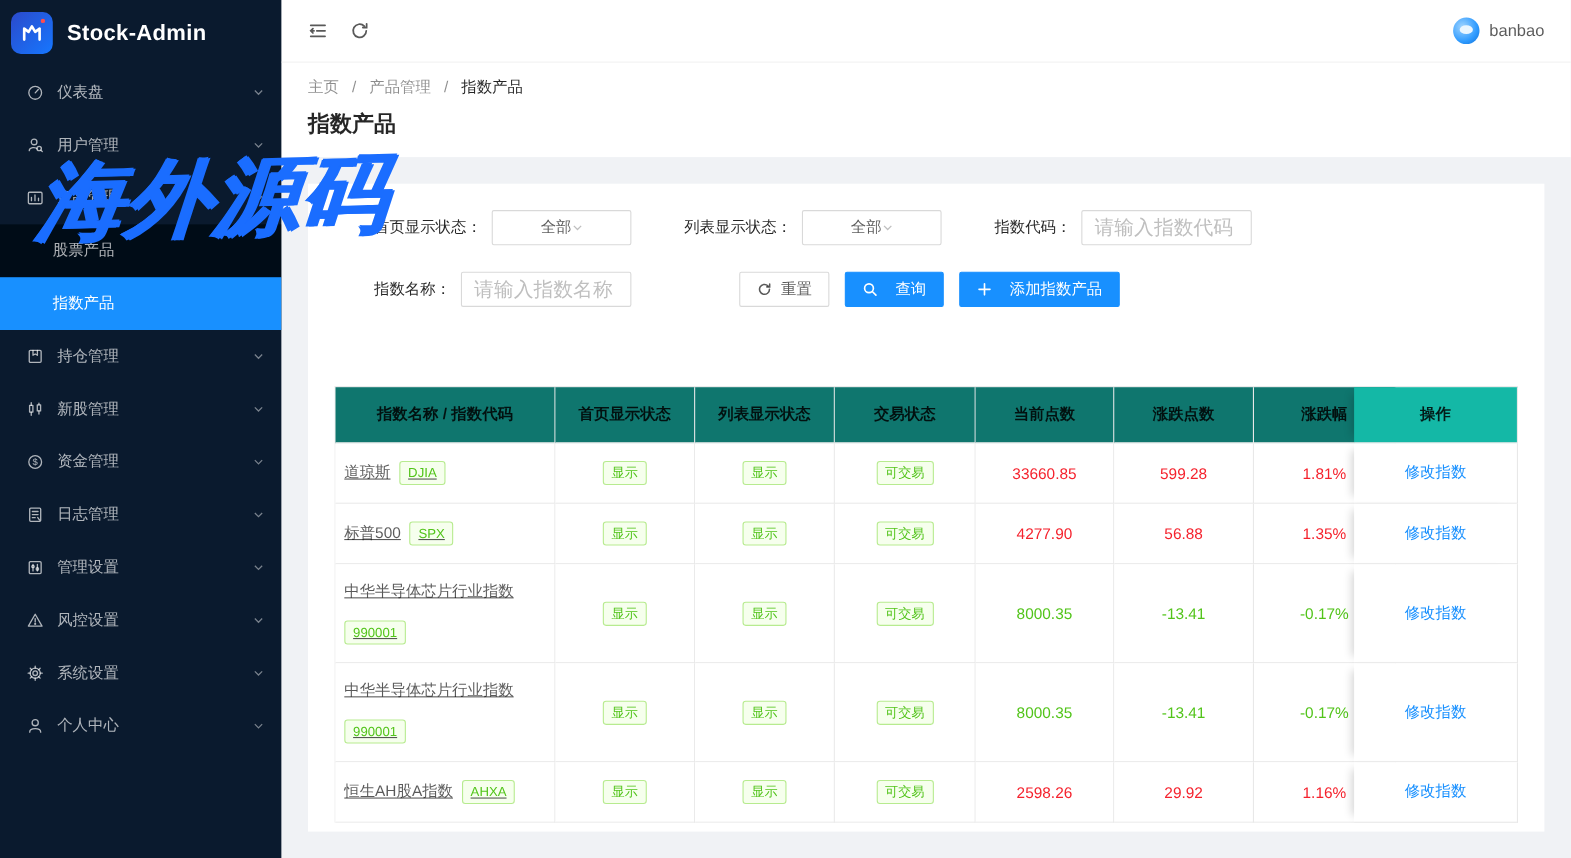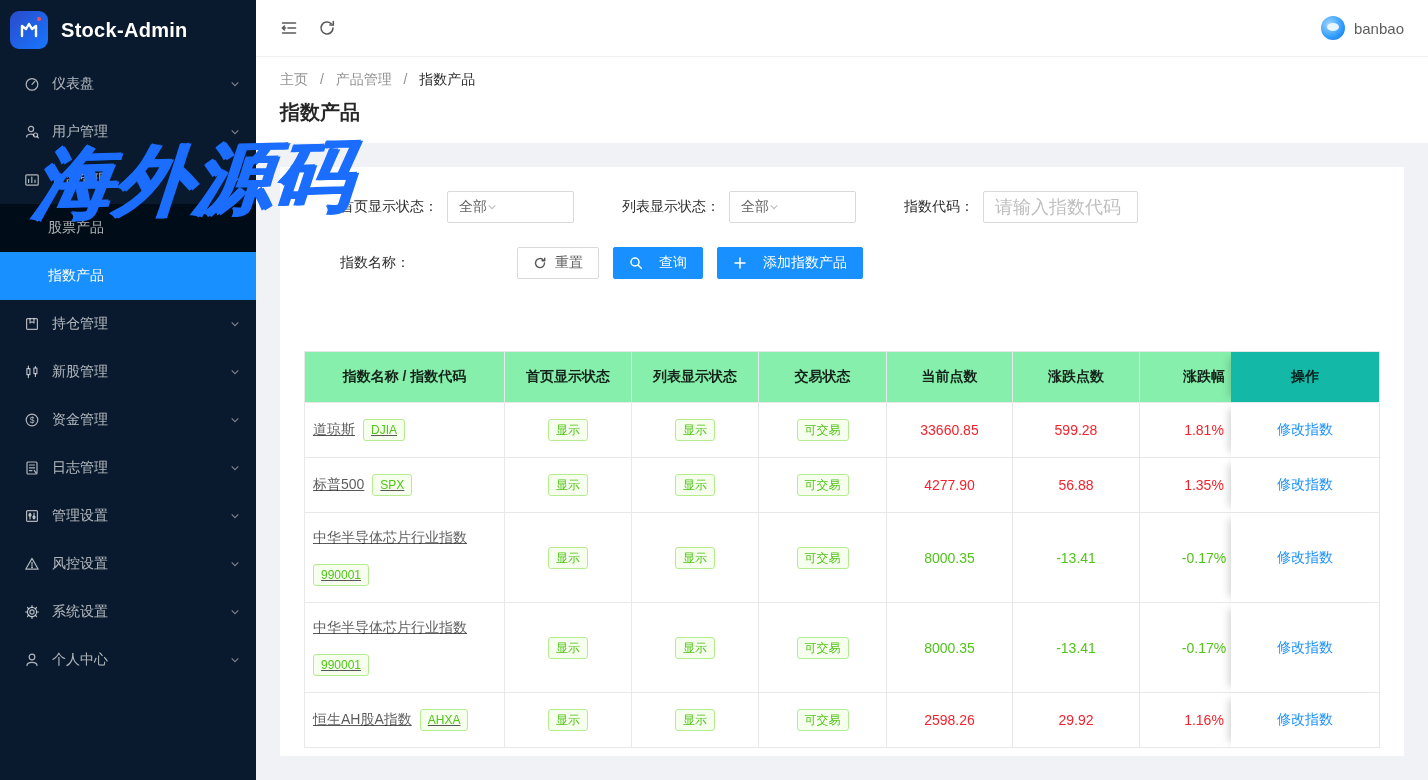--- a/index.html
+++ b/index.html
@@ -53,7 +53,7 @@
   .frow{display:flex;align-items:center;margin-bottom:24px;margin-left:36px;}
   .fitem{display:flex;align-items:center;margin-right:48px;}
   .fitem label{color:var(--txt-strong);margin-right:9px;white-space:nowrap;}
-  .select{height:32px;border:1px solid #d9d9d9;border-radius:2px;display:flex;align-items:center;justify-content:flex-start;padding:0 11px;background:#fff;cursor:pointer;}
+  .select{height:32px;border:1px solid #d9d9d9;border-radius:2px;display:flex;align-items:center;justify-content:center;padding:0 11px;background:#fff;cursor:pointer;}
   .select.w127{width:127px;} .select.w155{width:155px;}
   .sel-val{color:var(--txt);}
   .sel-val.placeholder{color:#bfbfbf;}

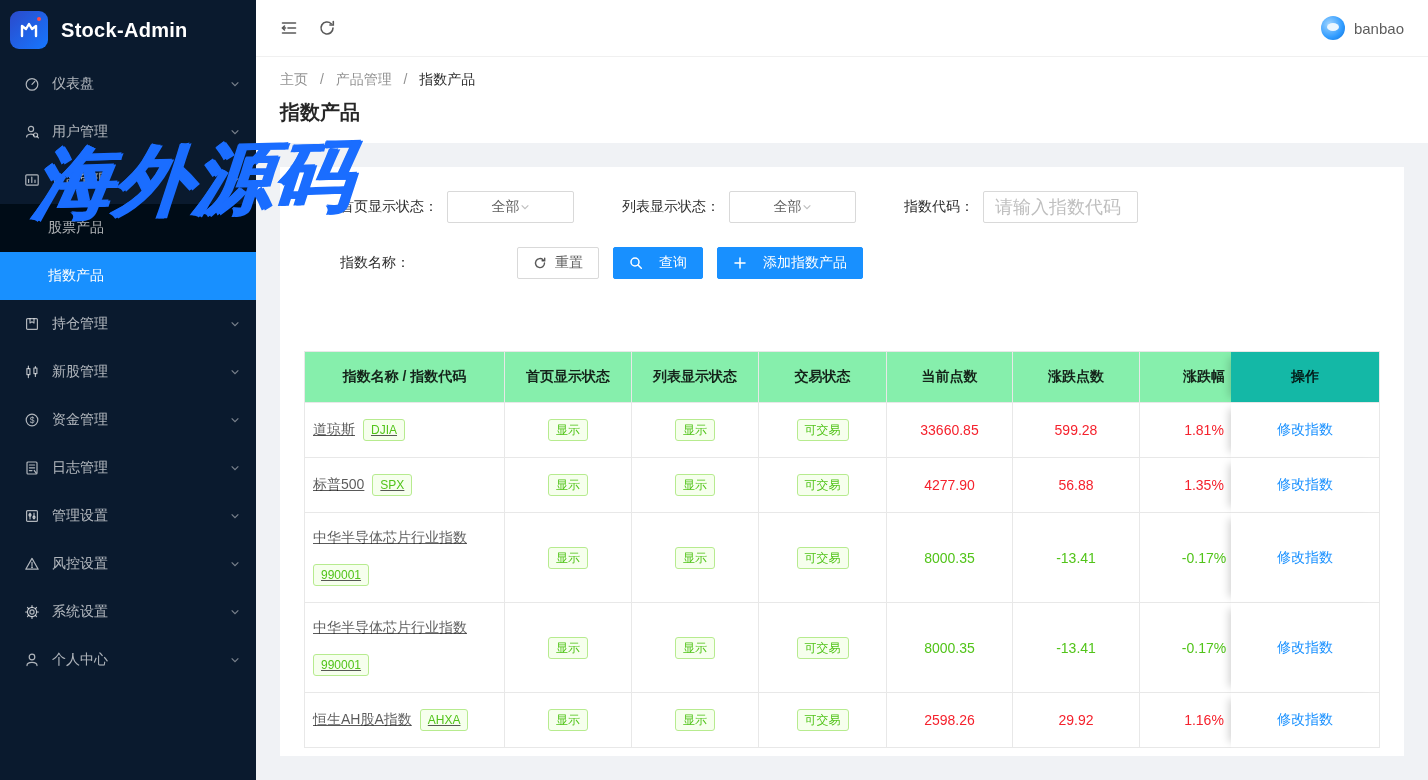--- a/index.html
+++ b/index.html
@@ -341,6 +341,7 @@
           <div class="frow" style="margin-bottom:0">
             <div class="fitem">
               <label>指数名称：</label>
+              <input class="tinput" type="text" placeholder="请输入指数名称" style="">
             </div>
             <button class="btn first-gap">
               <svg viewBox="0 0 14 14" fill="none" stroke="currentColor" stroke-width="1.4" stroke-linecap="round">

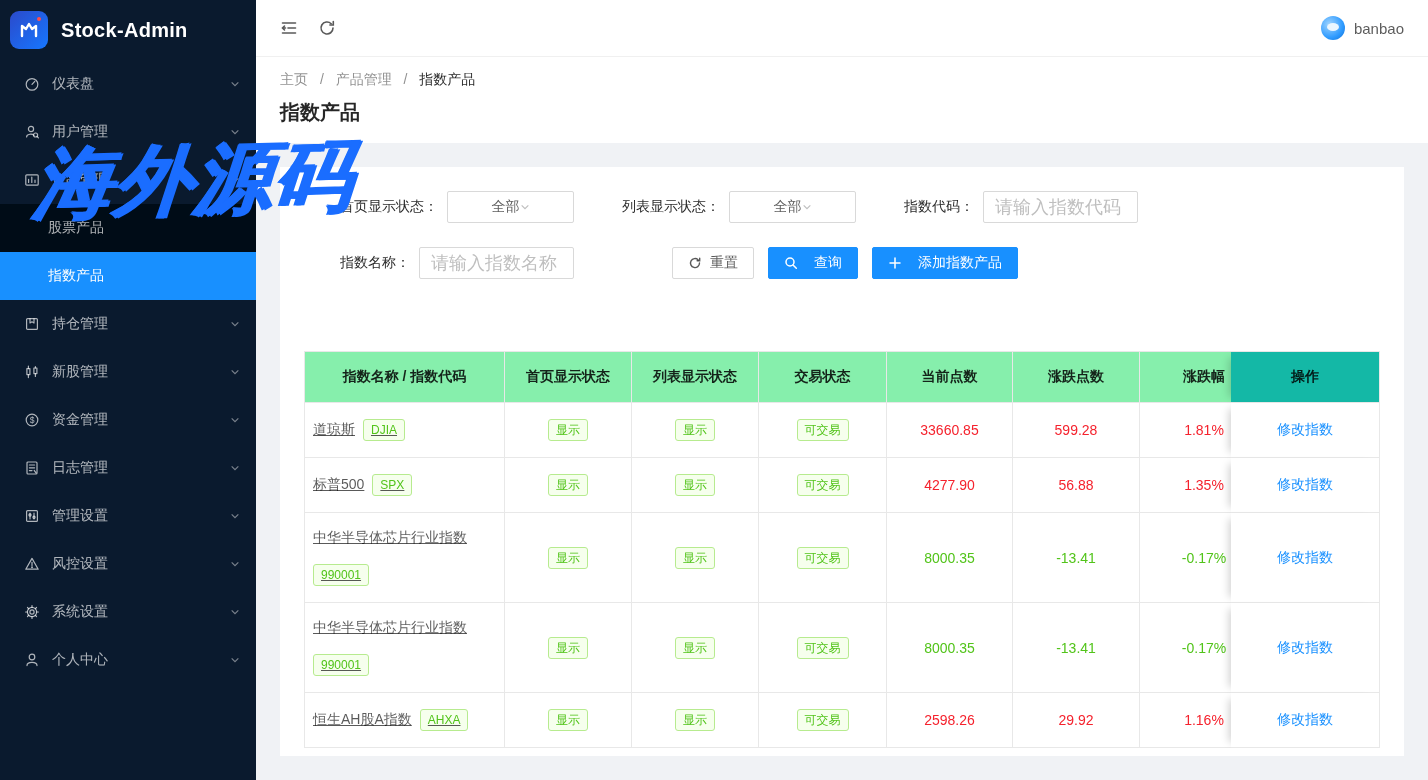--- a/index.html
+++ b/index.html
@@ -70,7 +70,7 @@
   .table-wrap{margin-top:72px;width:1076px;overflow:hidden;position:relative;}
   table{border-collapse:separate;border-spacing:0;table-layout:fixed;width:1113px;border-top:1px solid var(--border);border-left:1px solid var(--border);}
   th,td{border-right:1px solid var(--border);border-bottom:1px solid var(--border);text-align:center;padding:16px 8px;font-size:14px;}
-  th{background:#86efac;color:var(--txt-strong);font-weight:600;}
+  th{background:#0f766e;color:var(--txt-strong);font-weight:600;}
   td{background:#fff;color:var(--txt);}
   th.op,td.op{position:sticky;right:0;box-shadow:-8px 0 8px -6px rgba(0,0,0,.18);}
   th.op{background:#14b8a6;} td.op{background:#fff;}

